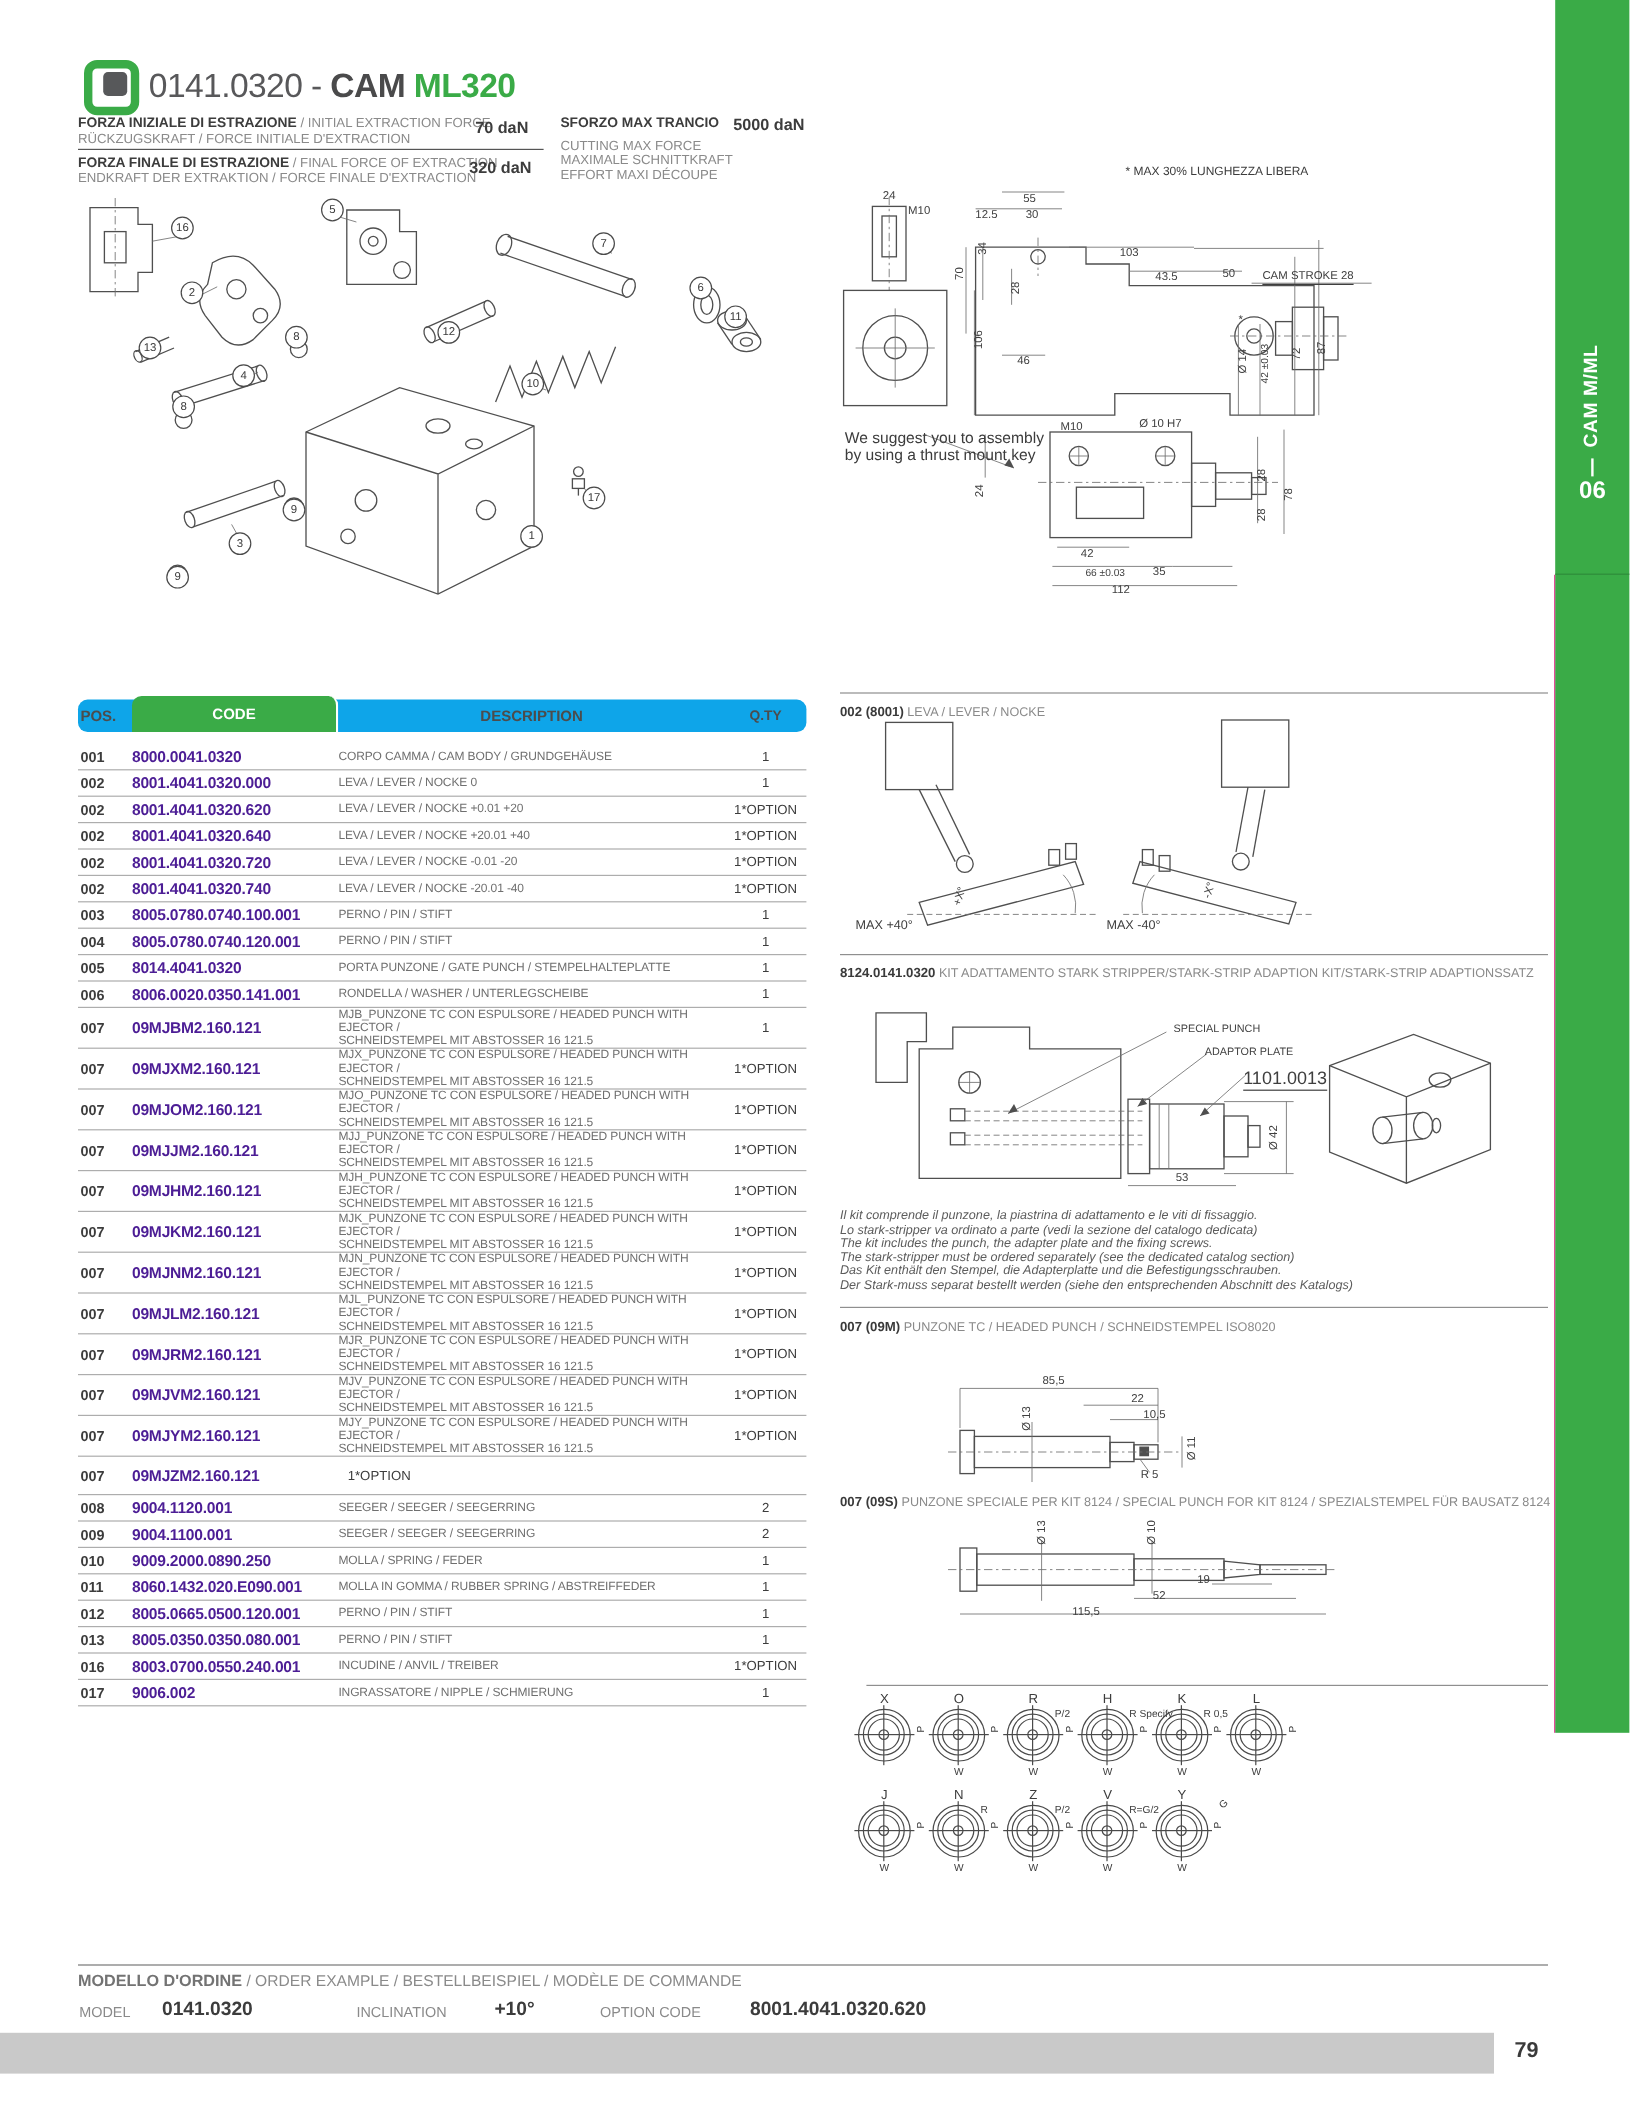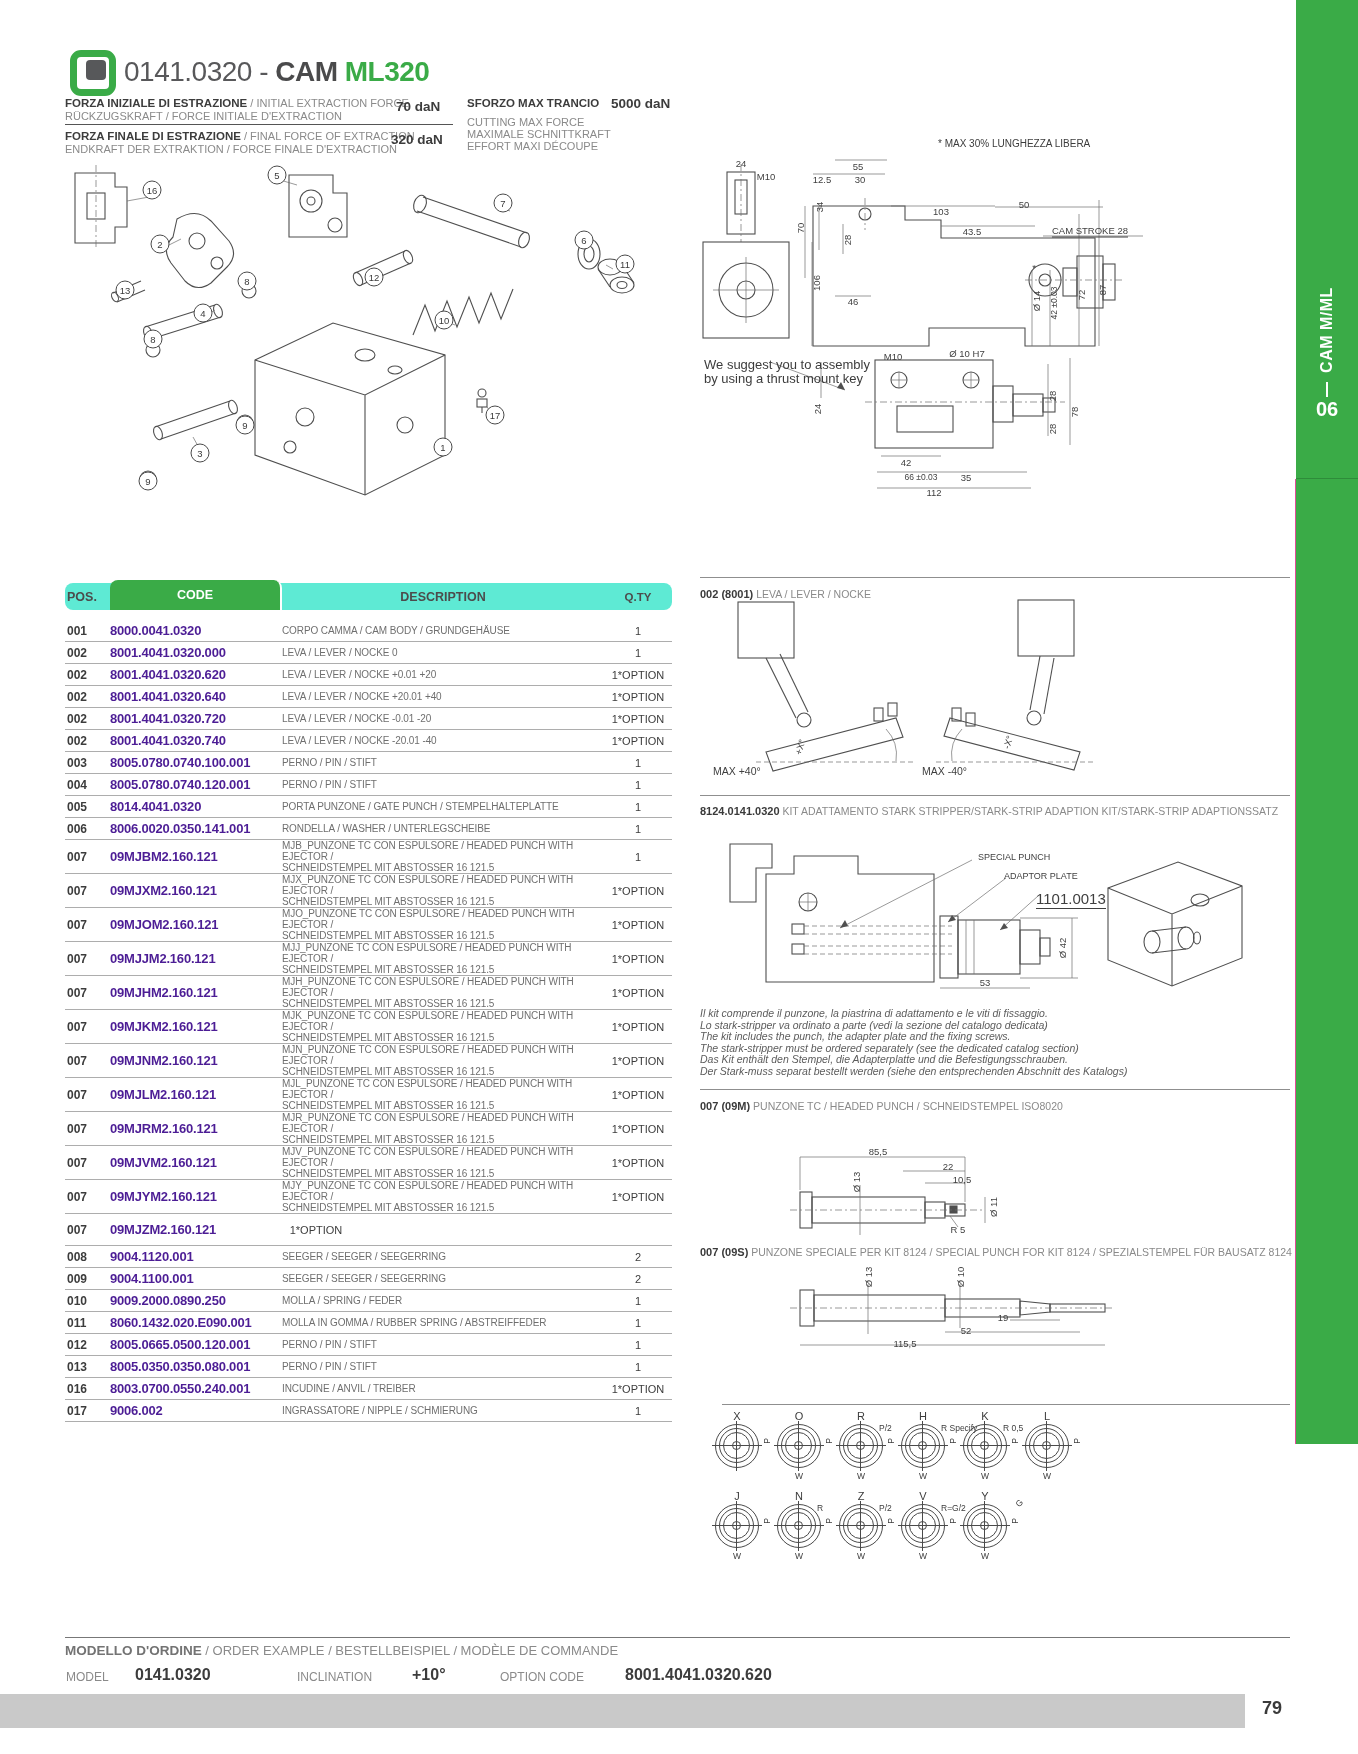--- a/index.html
+++ b/index.html
@@ -314,7 +314,7 @@
 <span class="dim v" style="left:800px;top:228px;">70</span>
 <span class="dim v" style="left:847px;top:240px;">28</span>
 <span class="dim" style="left:941px;top:211px;">103</span>
-<span class="dim" style="left:1024px;top:204px;">50</span>
+<span class="dim" style="left:1024px;top:228px;">50</span>
 <span class="dim" style="left:972px;top:231px;">43.5</span>
 <span class="dim u" style="left:1090px;top:231px;">CAM STROKE 28</span>
 <span class="dim v" style="left:816px;top:283px;">106</span>

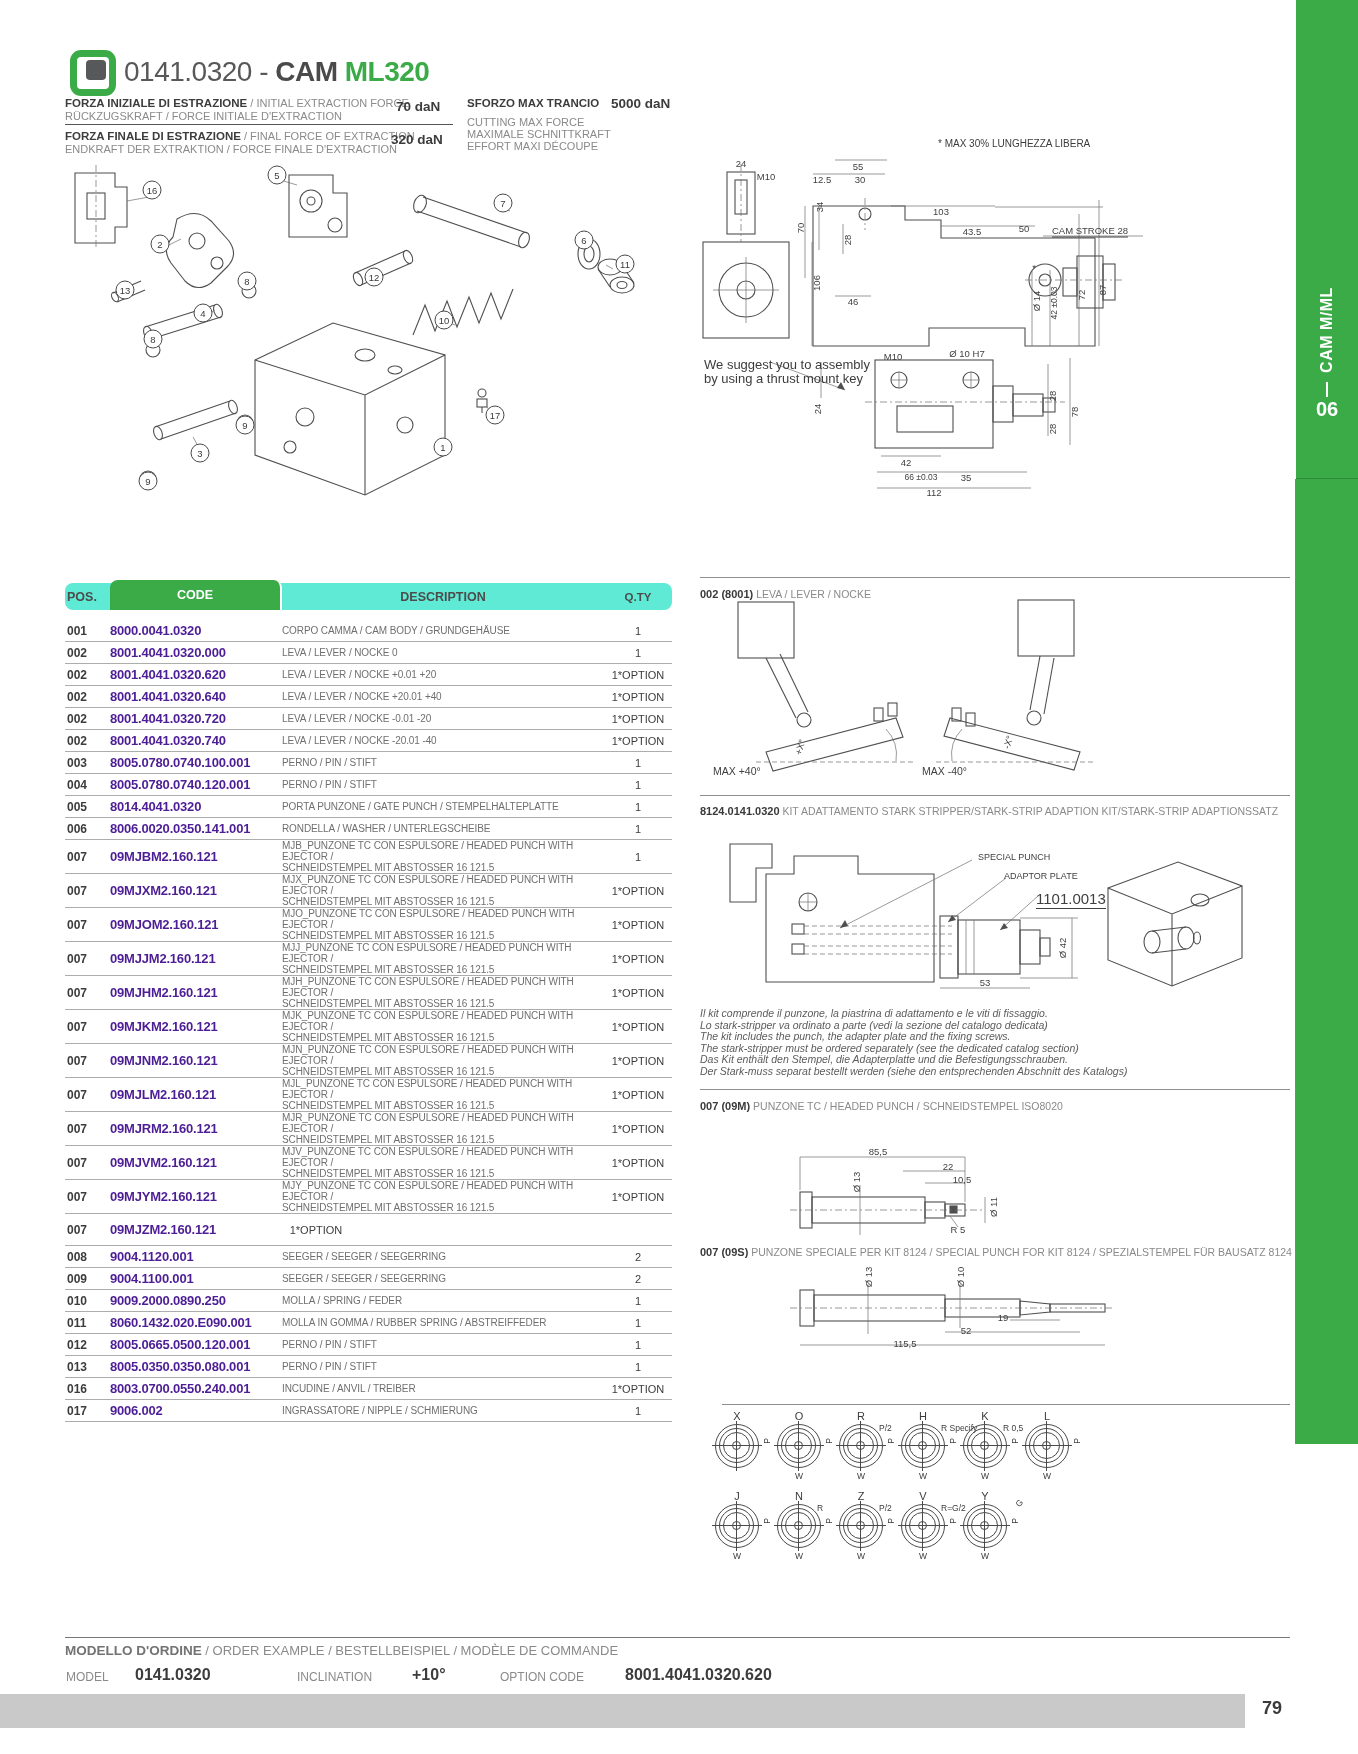--- a/index.html
+++ b/index.html
@@ -222,7 +222,7 @@
 <div class="bal" style="left:277px;top:175px;">5</div>
 <div class="bal" style="left:503px;top:203px;">7</div>
 <div class="bal" style="left:584px;top:240px;">6</div>
-<div class="bal" style="left:613px;top:264px;margin-left:12px;">11</div>
+<div class="bal" style="left:613px;top:264px;">11</div>
 <div class="bal" style="left:160px;top:244px;">2</div>
 <div class="bal" style="left:374px;top:277px;">12</div>
 <div class="bal" style="left:125px;top:290px;">13</div>

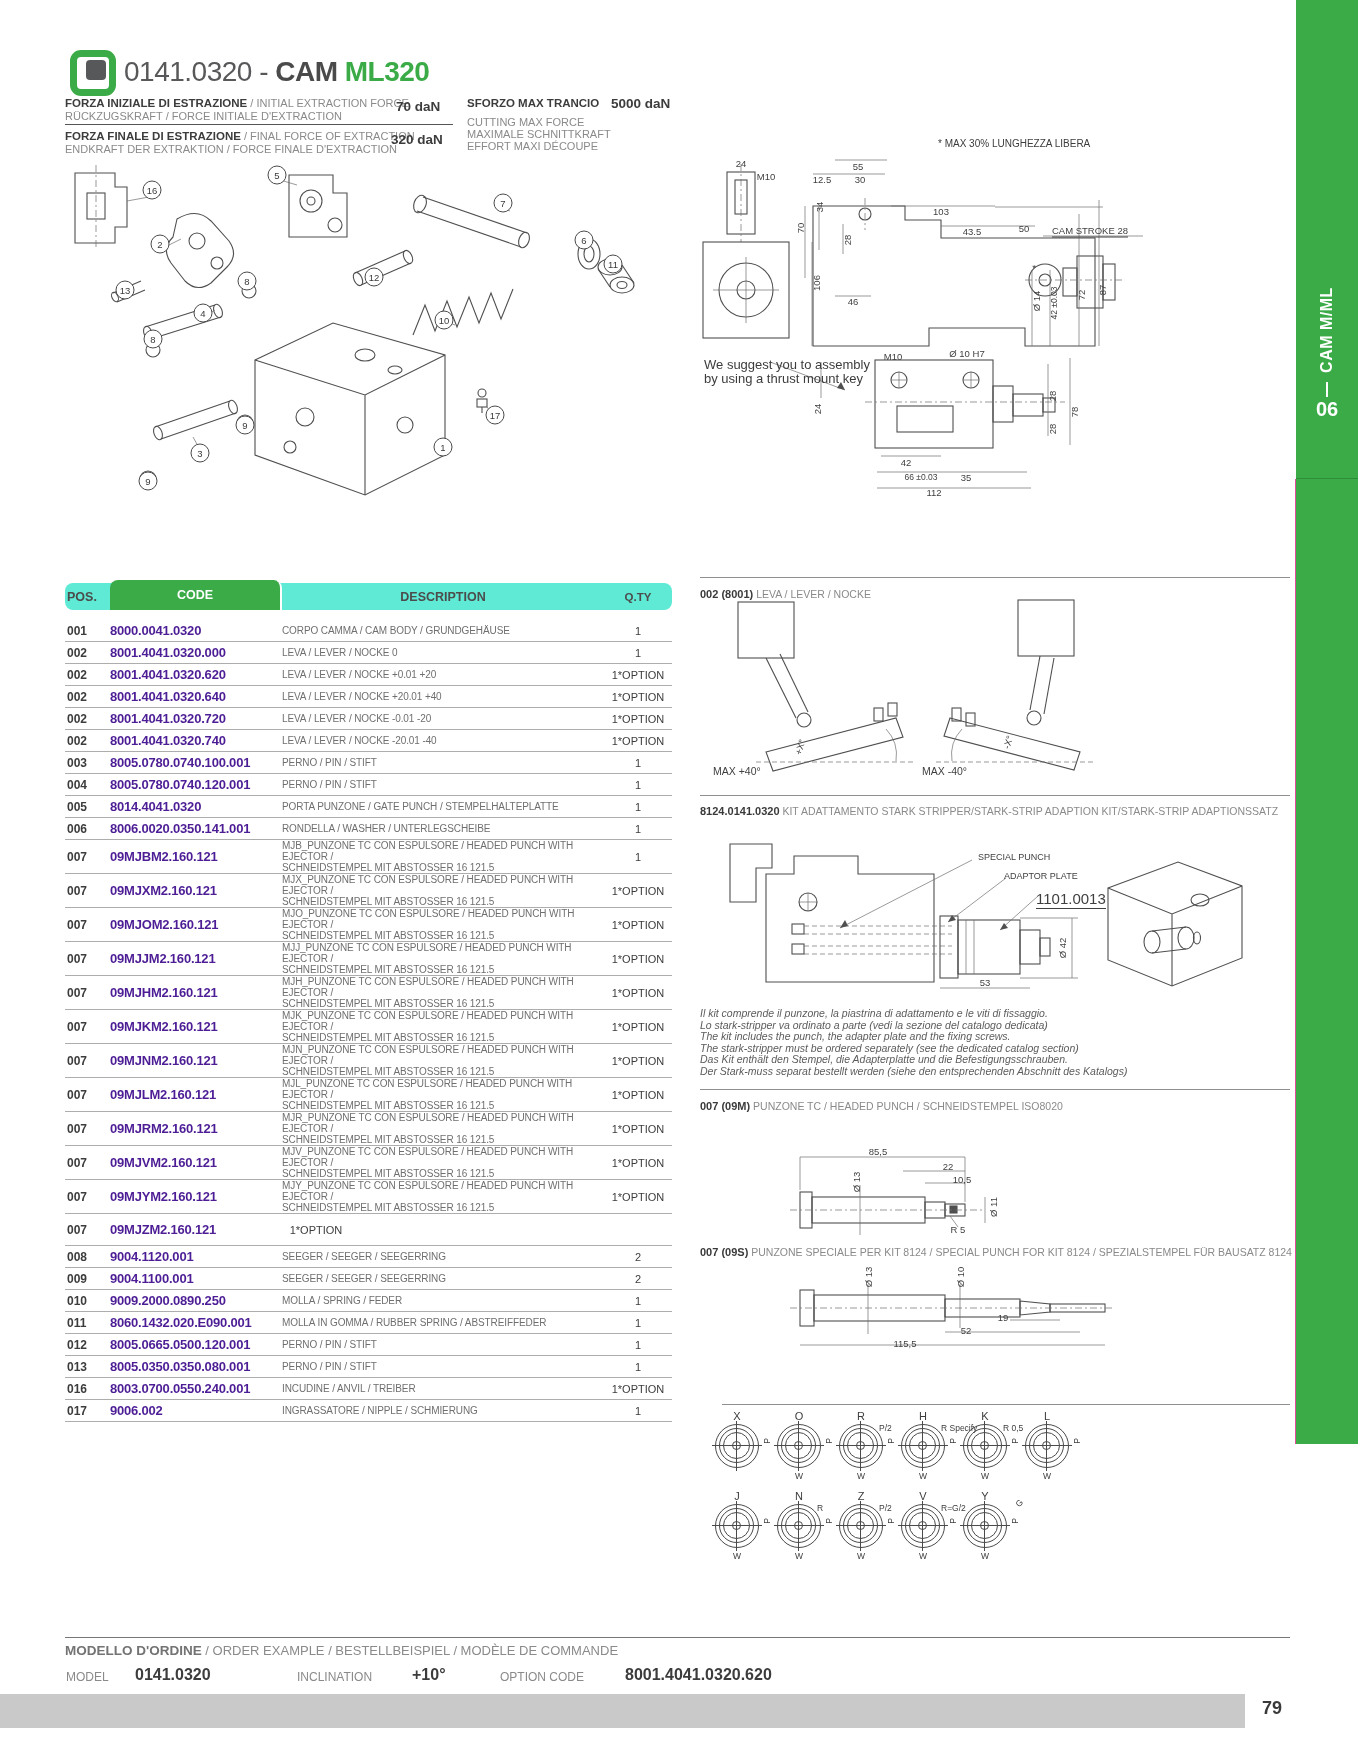--- a/index.html
+++ b/index.html
@@ -41,7 +41,7 @@
 
   
   .table{position:absolute;left:65px;top:583px;width:607px;}
-  .thead{display:flex;height:27px;background:#5eead4;border-radius:8px;align-items:center;}
+  .thead{display:flex;height:27px;background:#0ea5e9;border-radius:8px;align-items:center;}
   .th{font-weight:bold;color:#4c4c4c;font-size:12.5px;}
   .th.pos{width:45px;padding-left:2px;box-sizing:border-box;}
   .th.code{width:172px;height:30px;margin-top:-3px;background:#3aab47;color:#fff;border-radius:8px 8px 0 0;

